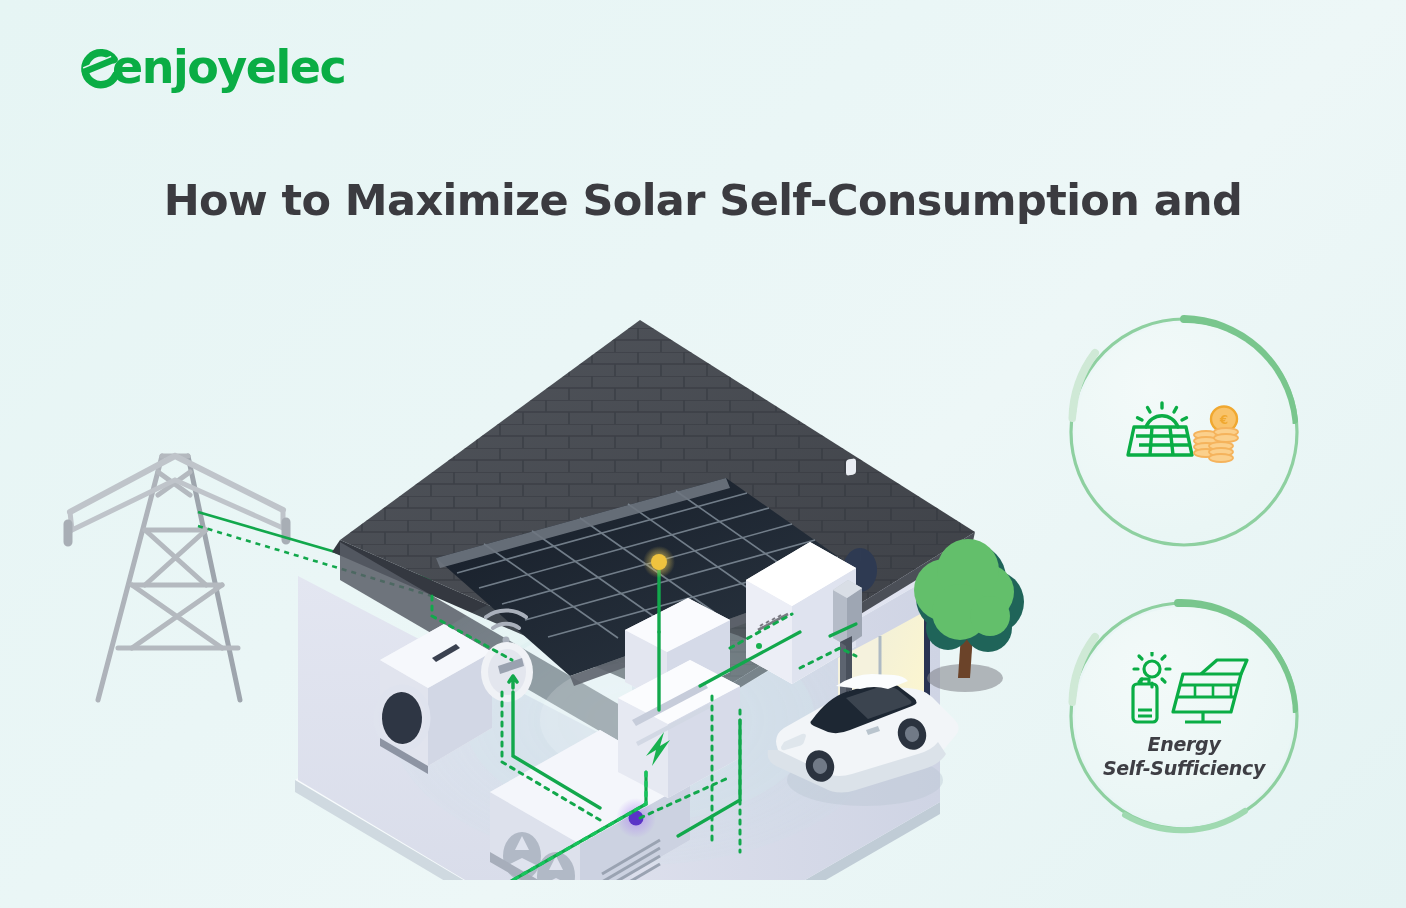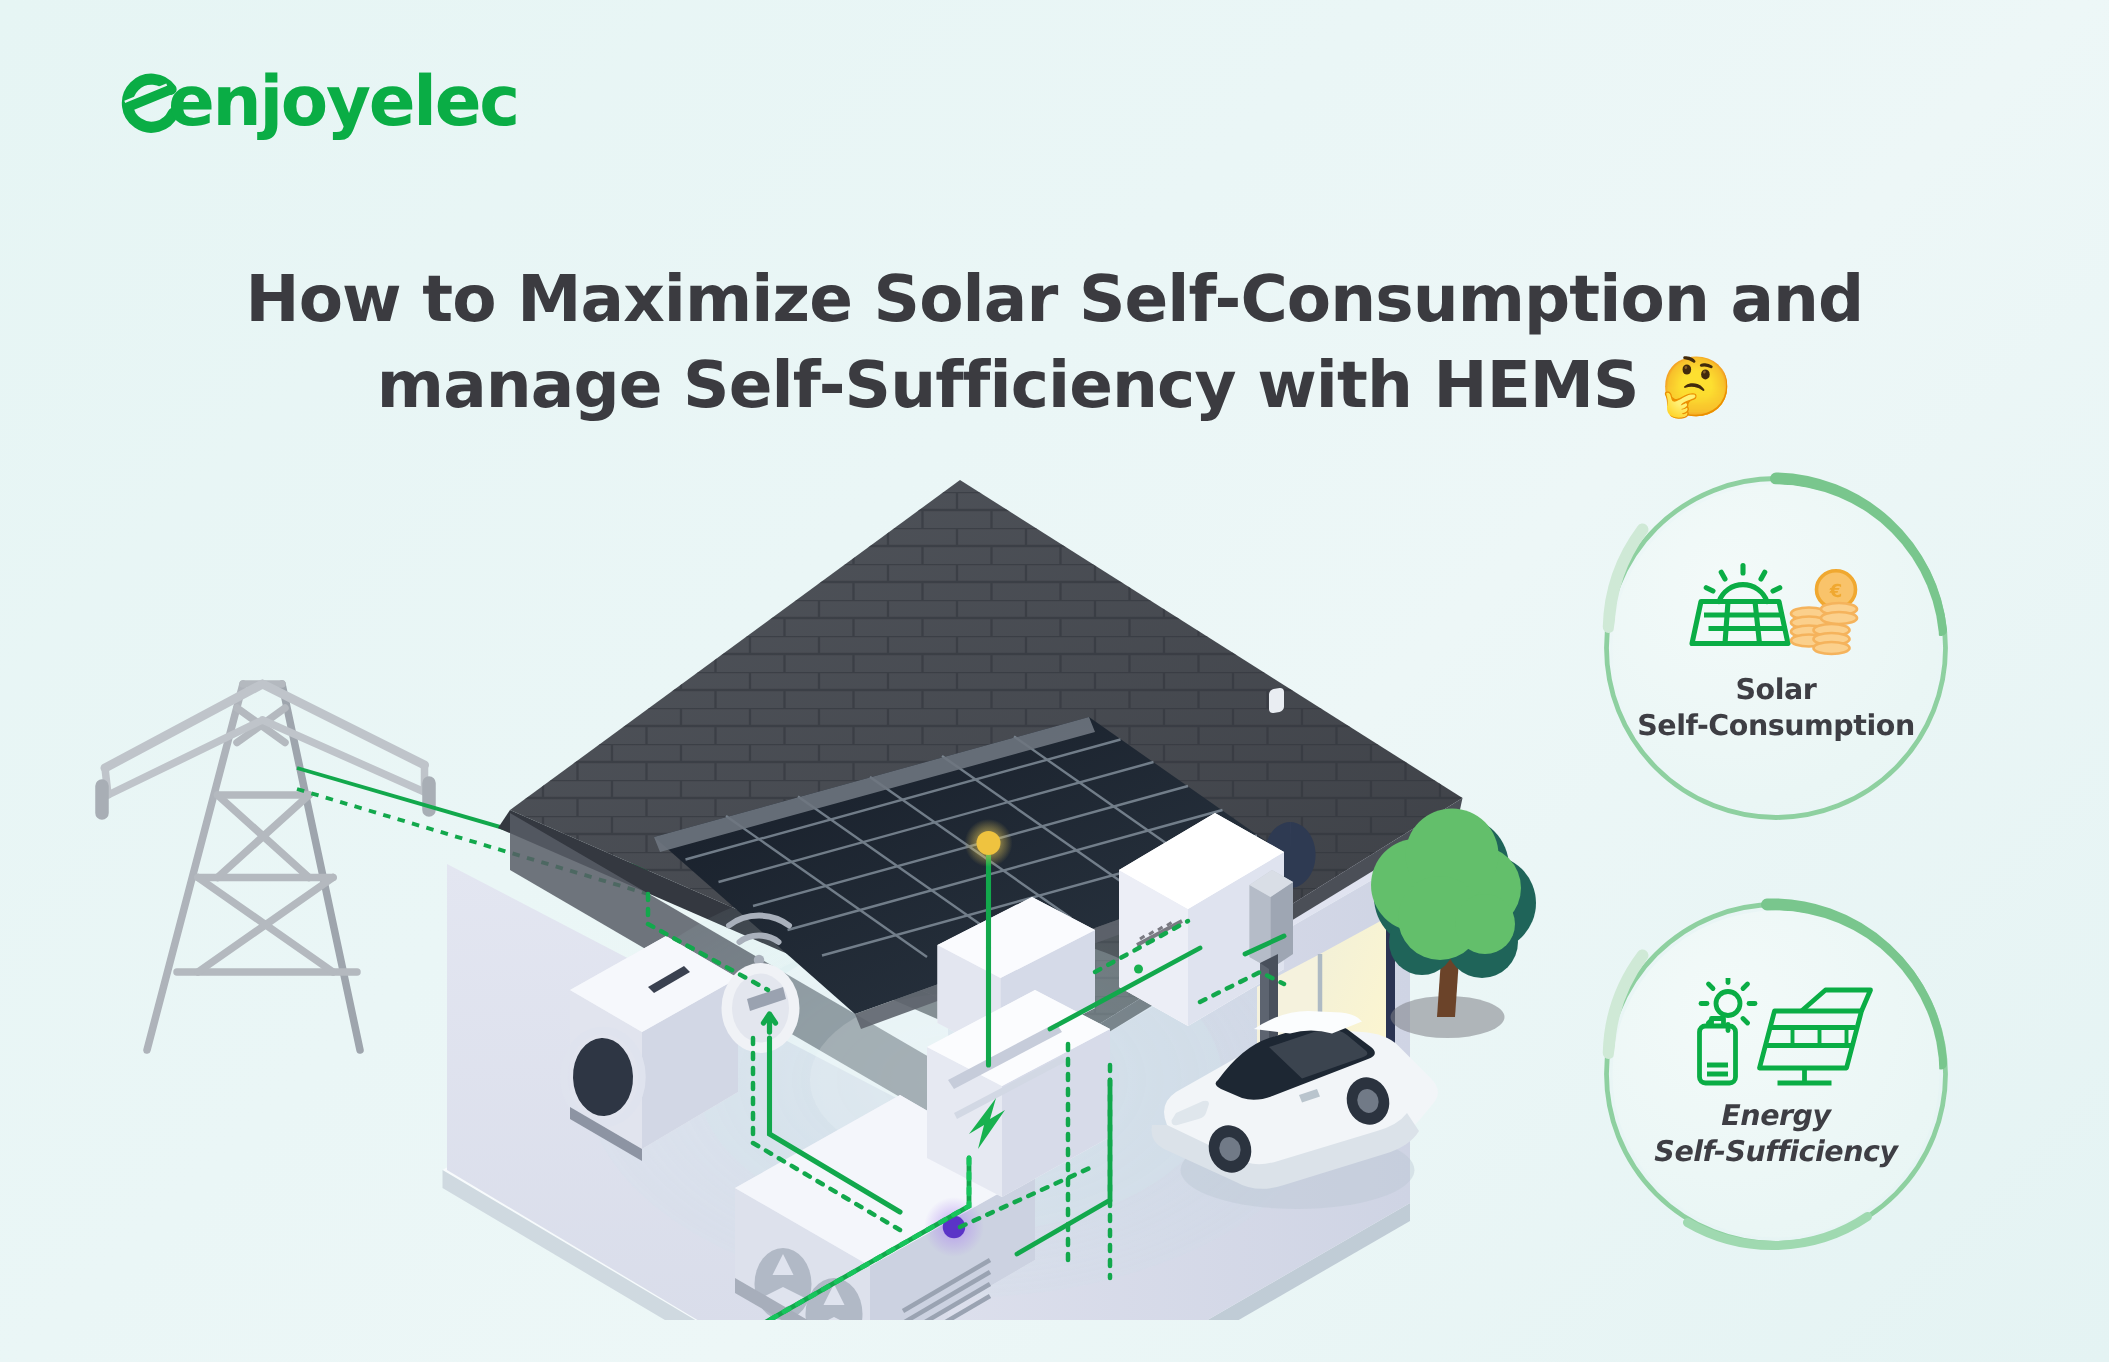--- a/index.html
+++ b/index.html
@@ -71,10 +71,6 @@
 
   <div id="title">
     <div class="line">How to Maximize Solar Self-Consumption and</div>
-    <div class="line">
-      <span>manage Self-Sufficiency with HEMS</span>
-      <span class="emoji">🤔</span>
-    </div>
   </div>
 
   <div class="badge" id="badge-solar">

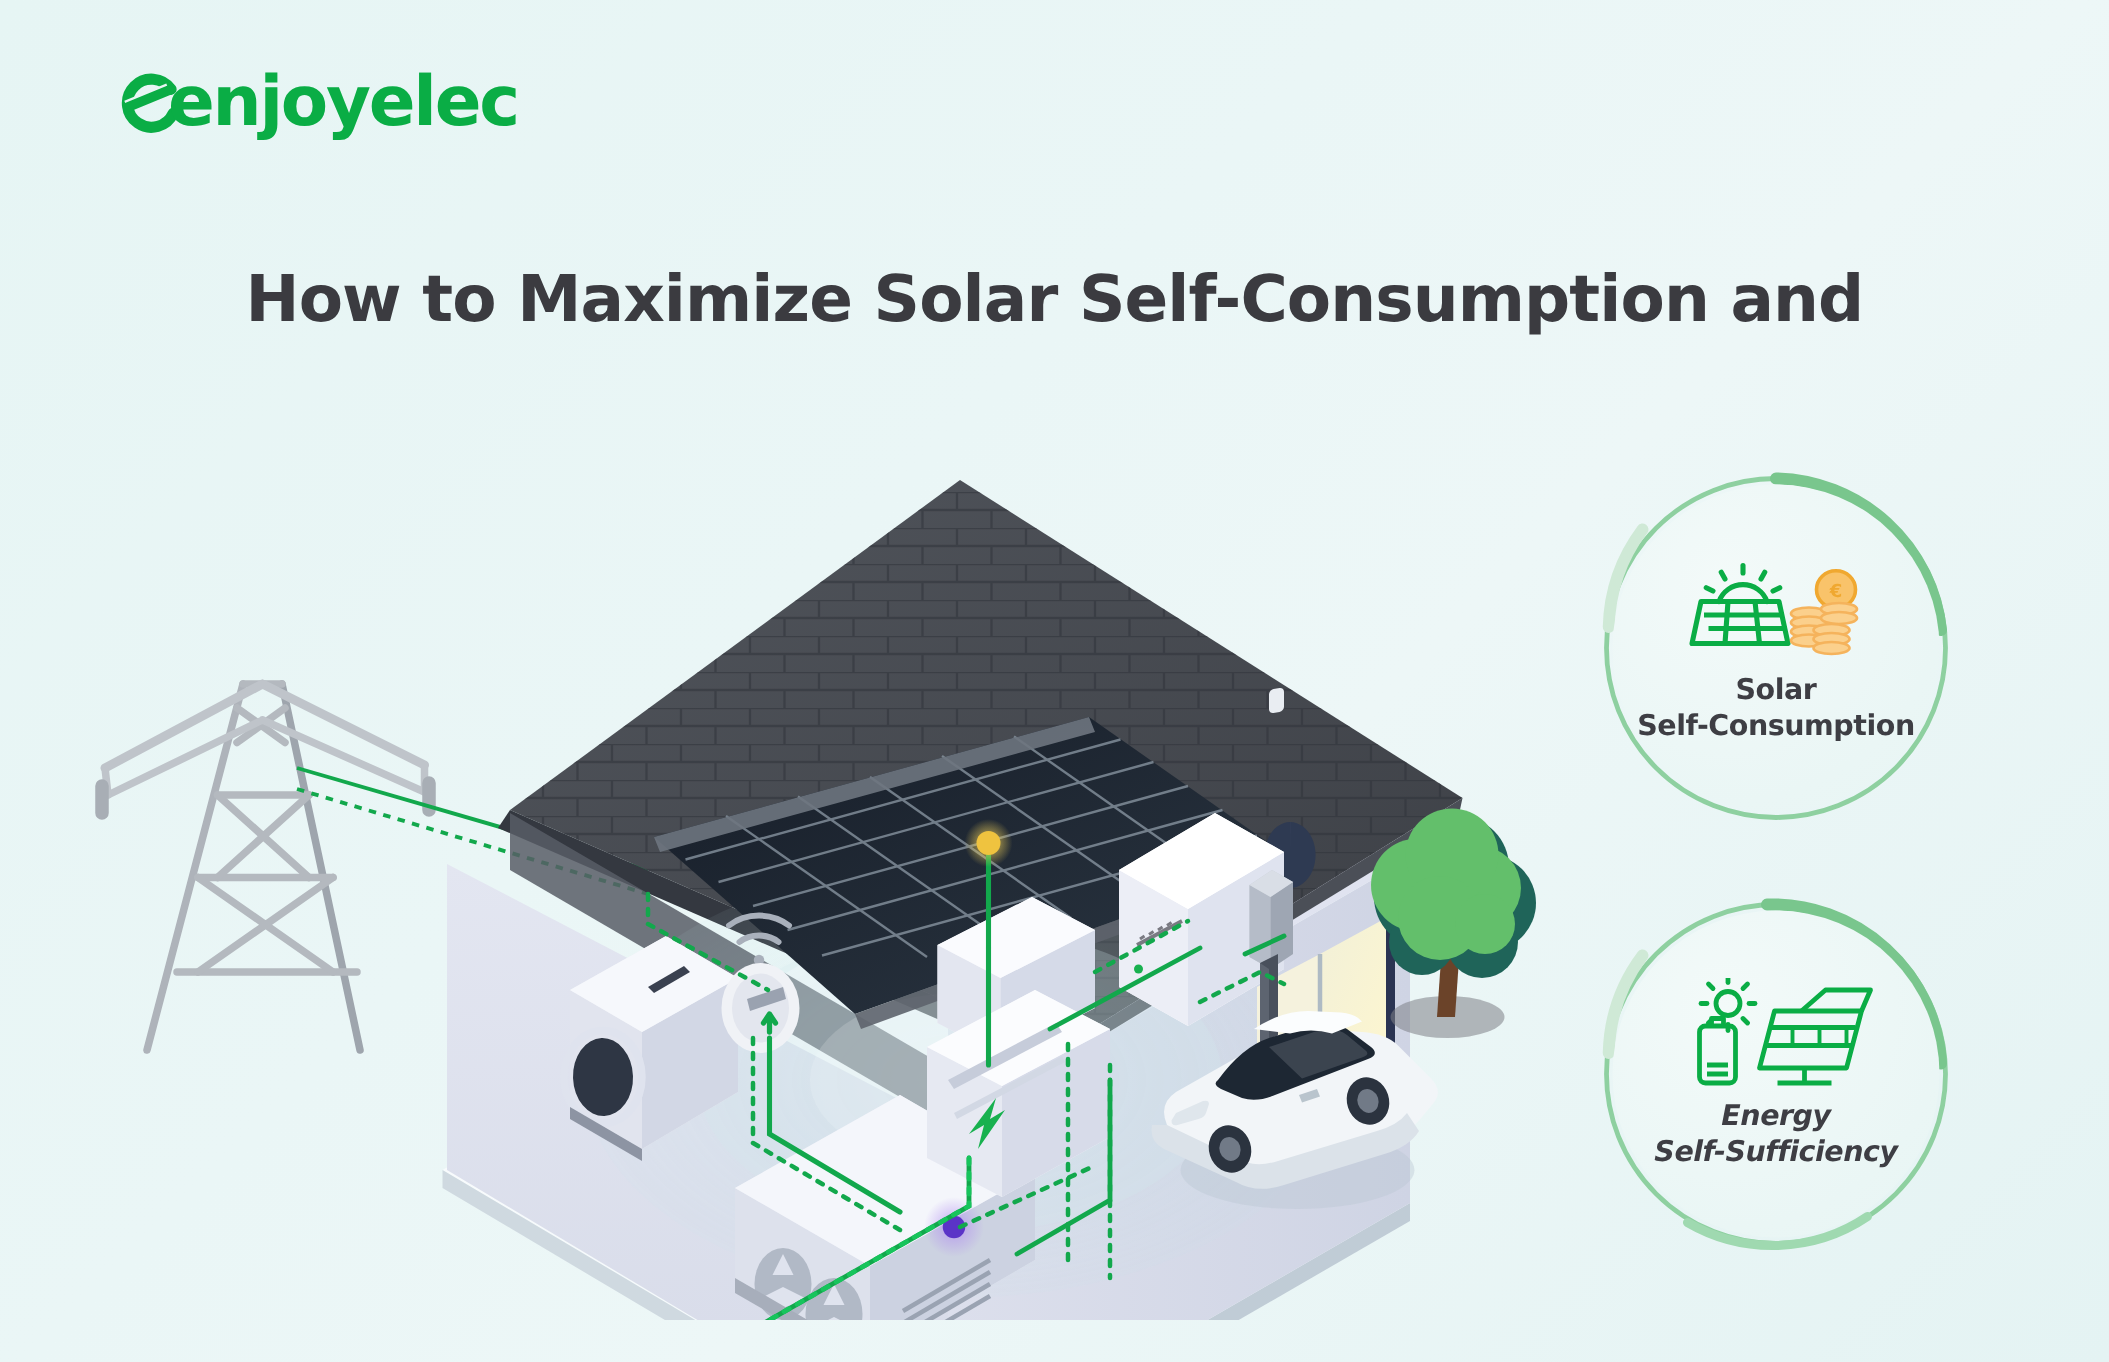--- a/index.html
+++ b/index.html
@@ -113,10 +113,6 @@
             </g>
           </g>
         </svg>
-      </div>
-      <div class="cap">
-        <div>Solar</div>
-        <div>Self-Consumption</div>
       </div>
     </div>
   </div>

